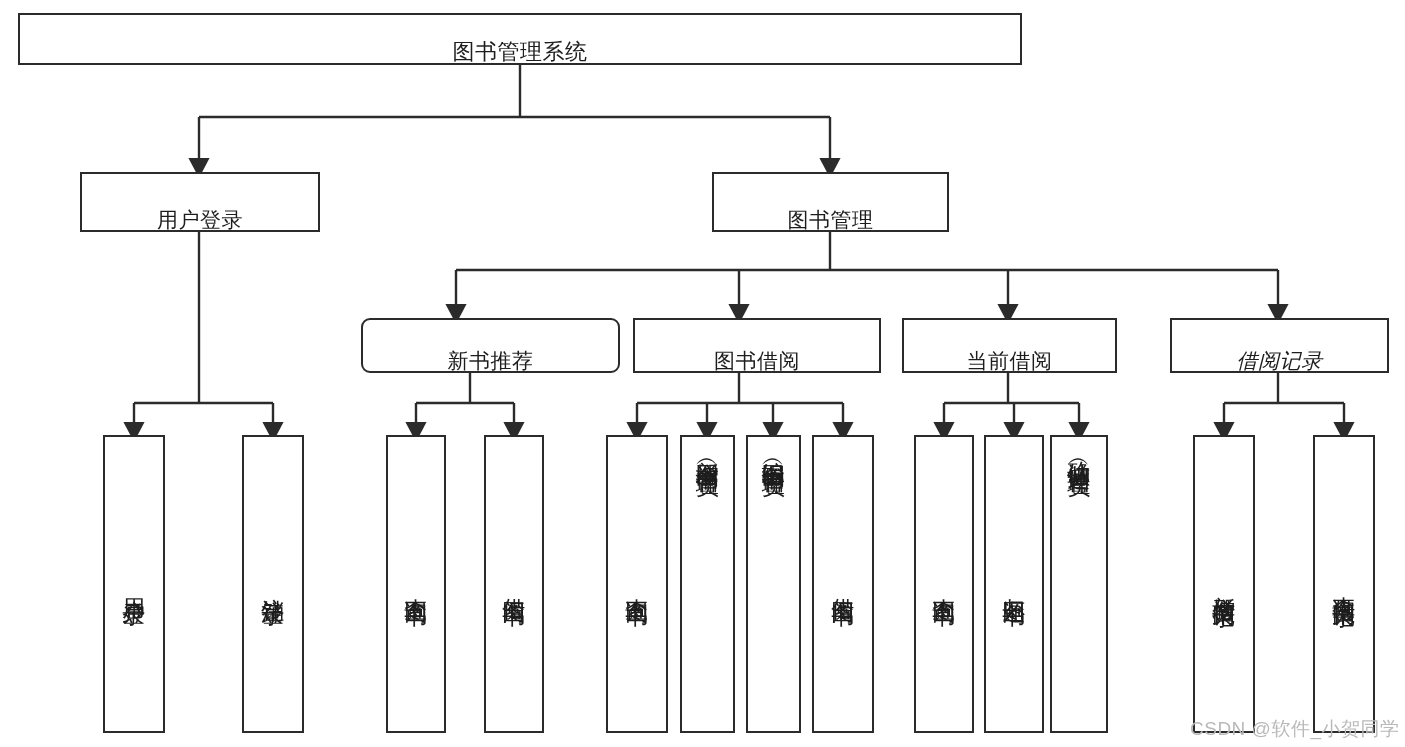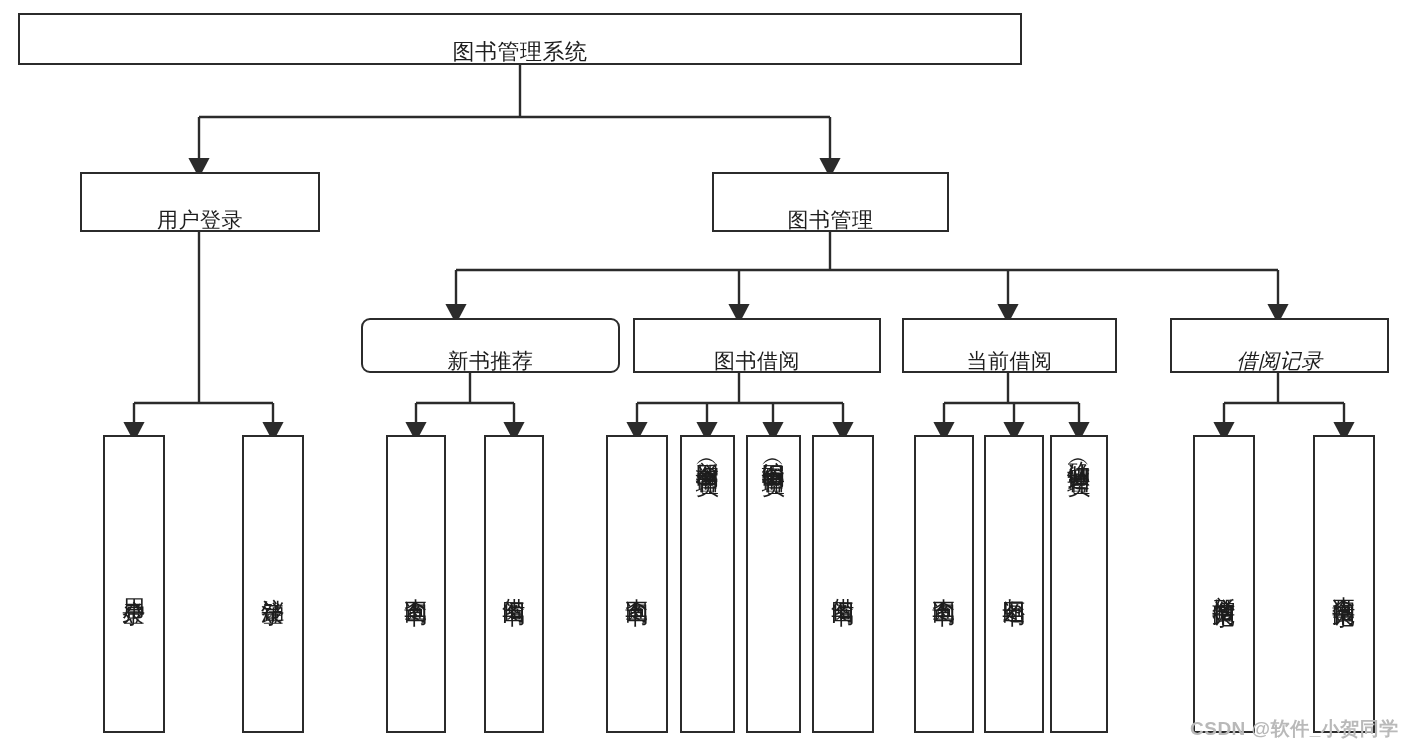--- a/index.html
+++ b/index.html
@@ -199,7 +199,7 @@
     <span class="node-label">查询借阅记录</span>
   </div>
 
-  <div class="watermark" style="left:1190px; top:716px;font-weight:bold;">CSDN @软件_小贺同学</div>
+  <div class="watermark" style="left:1190px; top:716px;">CSDN @软件_小贺同学</div>
 
 </div>
 

